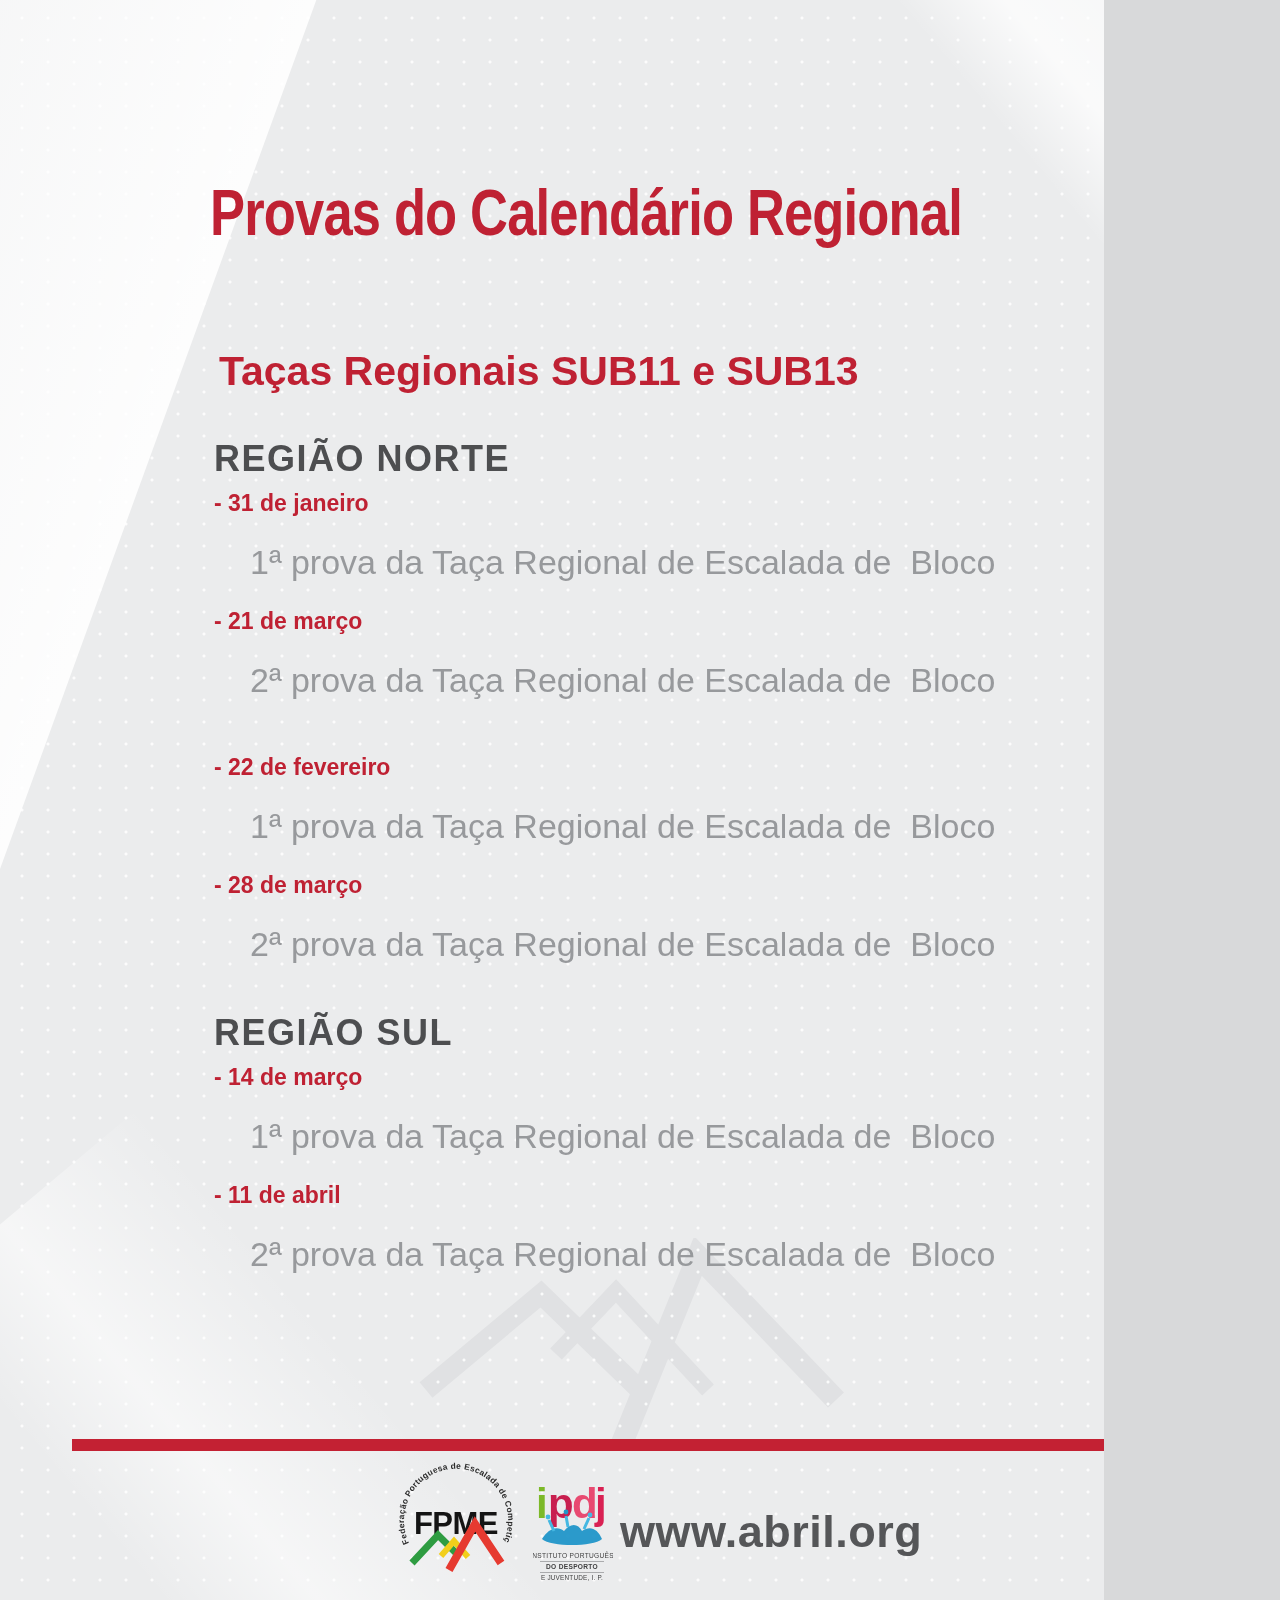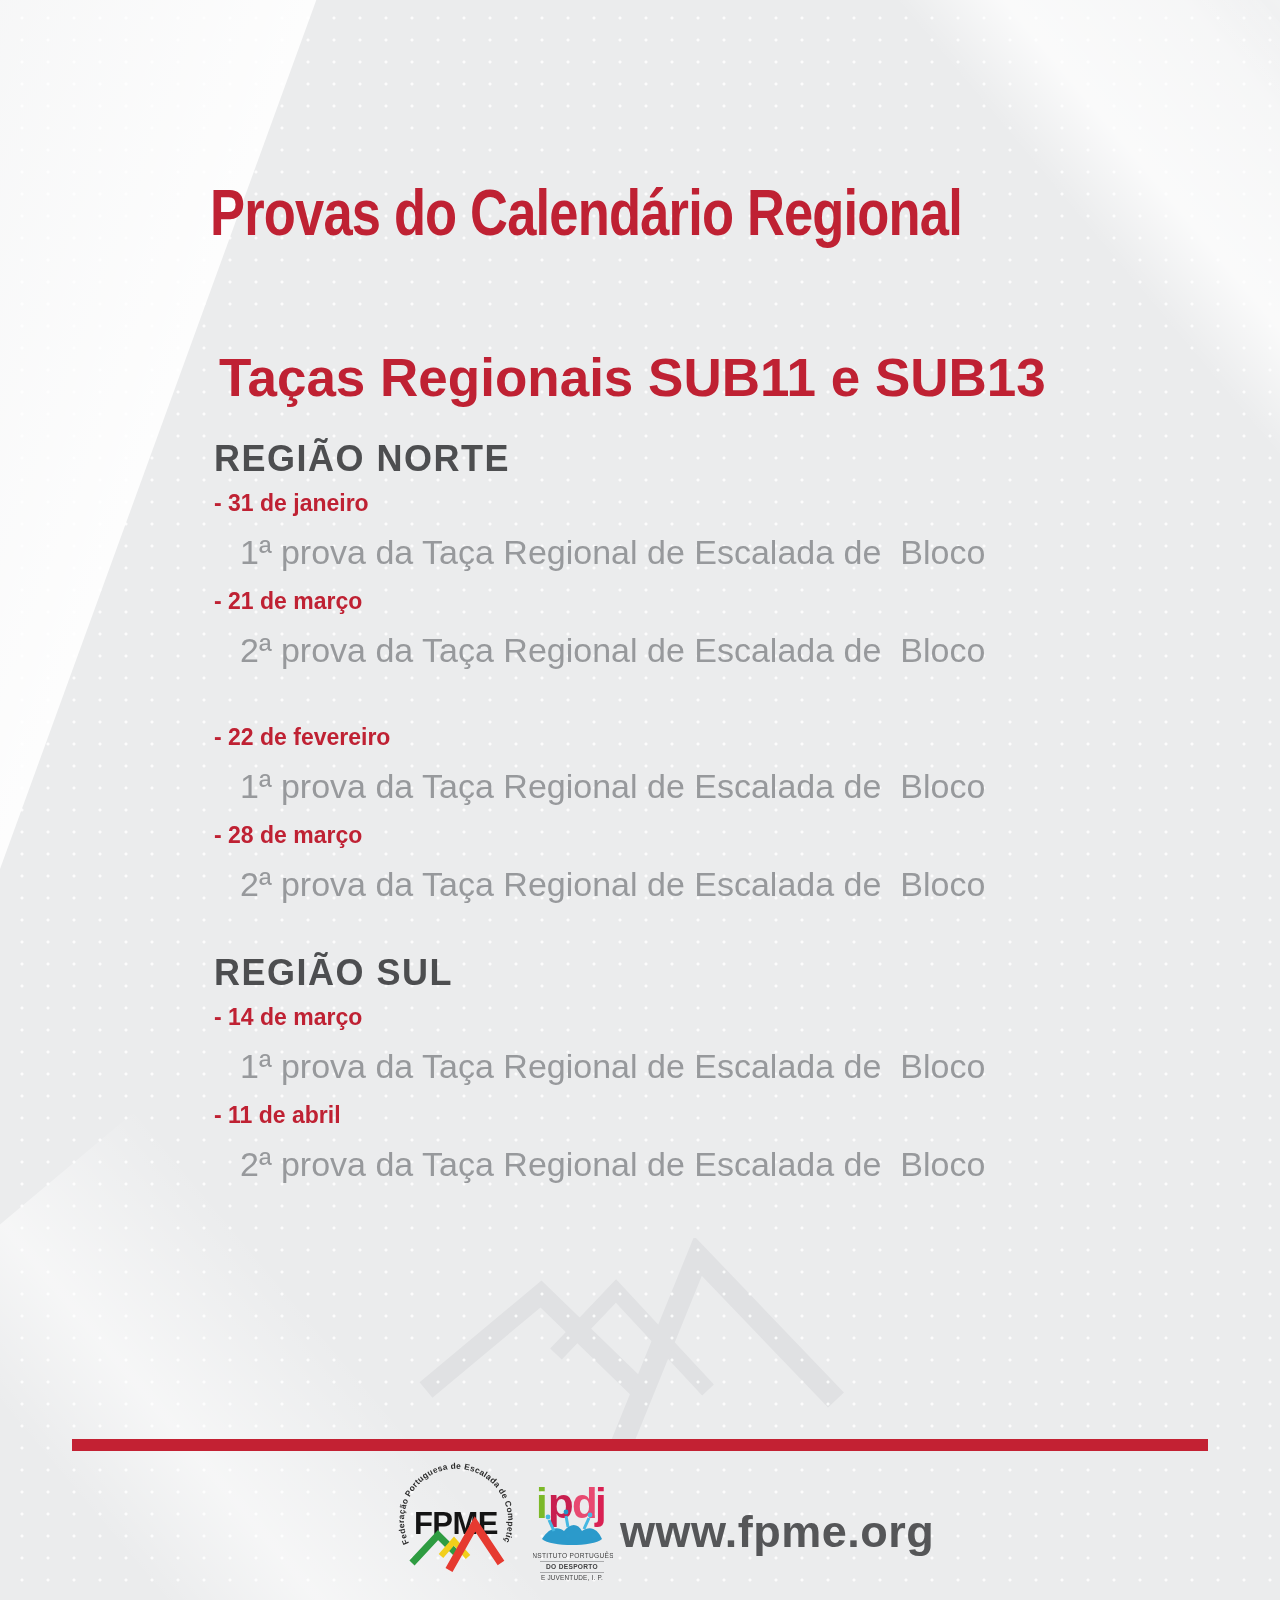--- a/index.html
+++ b/index.html
@@ -5,7 +5,7 @@
   html,body{margin:0;padding:0;background:#d8d9da;}
   .poster{
     position:relative;
-    width:1280px;height:1600px;
+    width:1104px;height:1600px;
     overflow:hidden;
     background:#ebeced;
     font-family:"Liberation Sans",sans-serif;

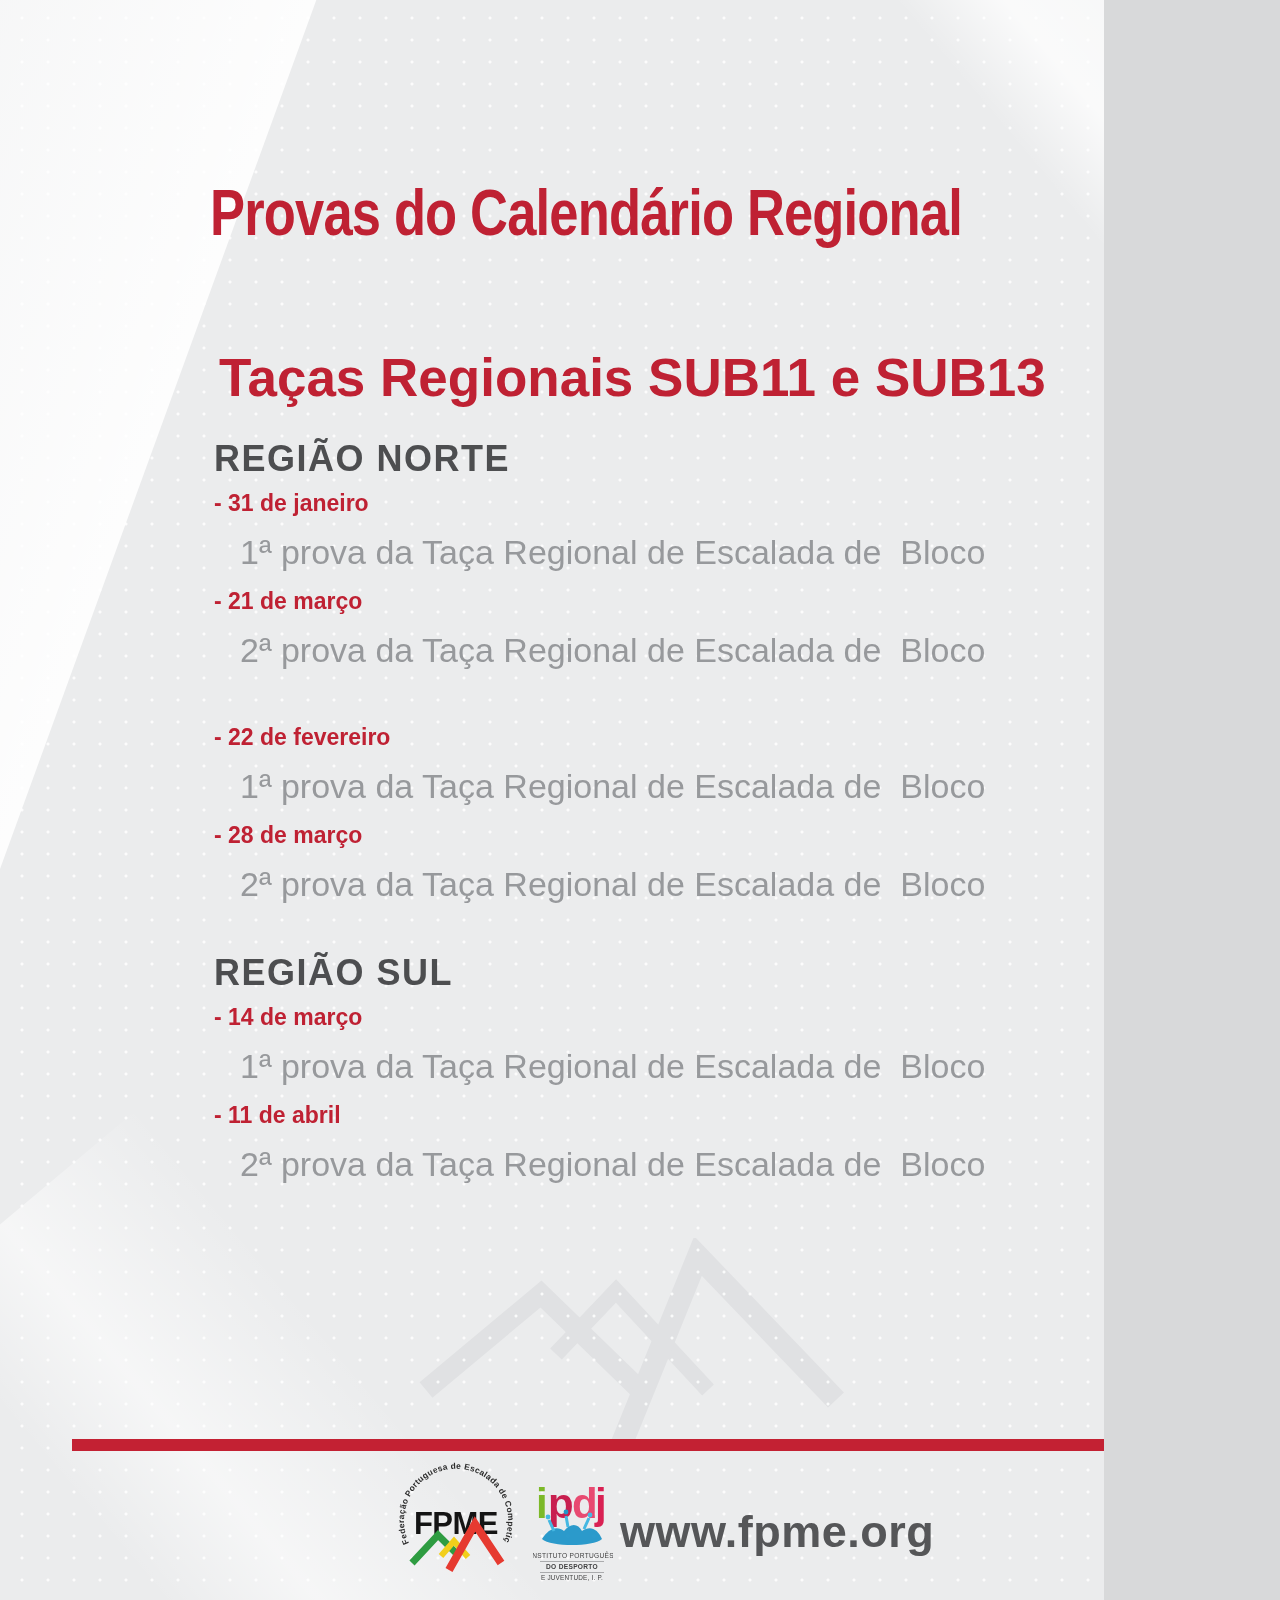--- a/index.html
+++ b/index.html
@@ -63,7 +63,7 @@
   }
   .subtitle{
     position:absolute;left:219px;top:349px;margin:0;
-    font-size:53px;font-weight:bold;line-height:1.1;
+    font-size:41px;font-weight:bold;line-height:1.1;
     color:#bf2133;white-space:nowrap;
   }
   .sections{position:absolute;left:214px;top:436px;width:900px;}

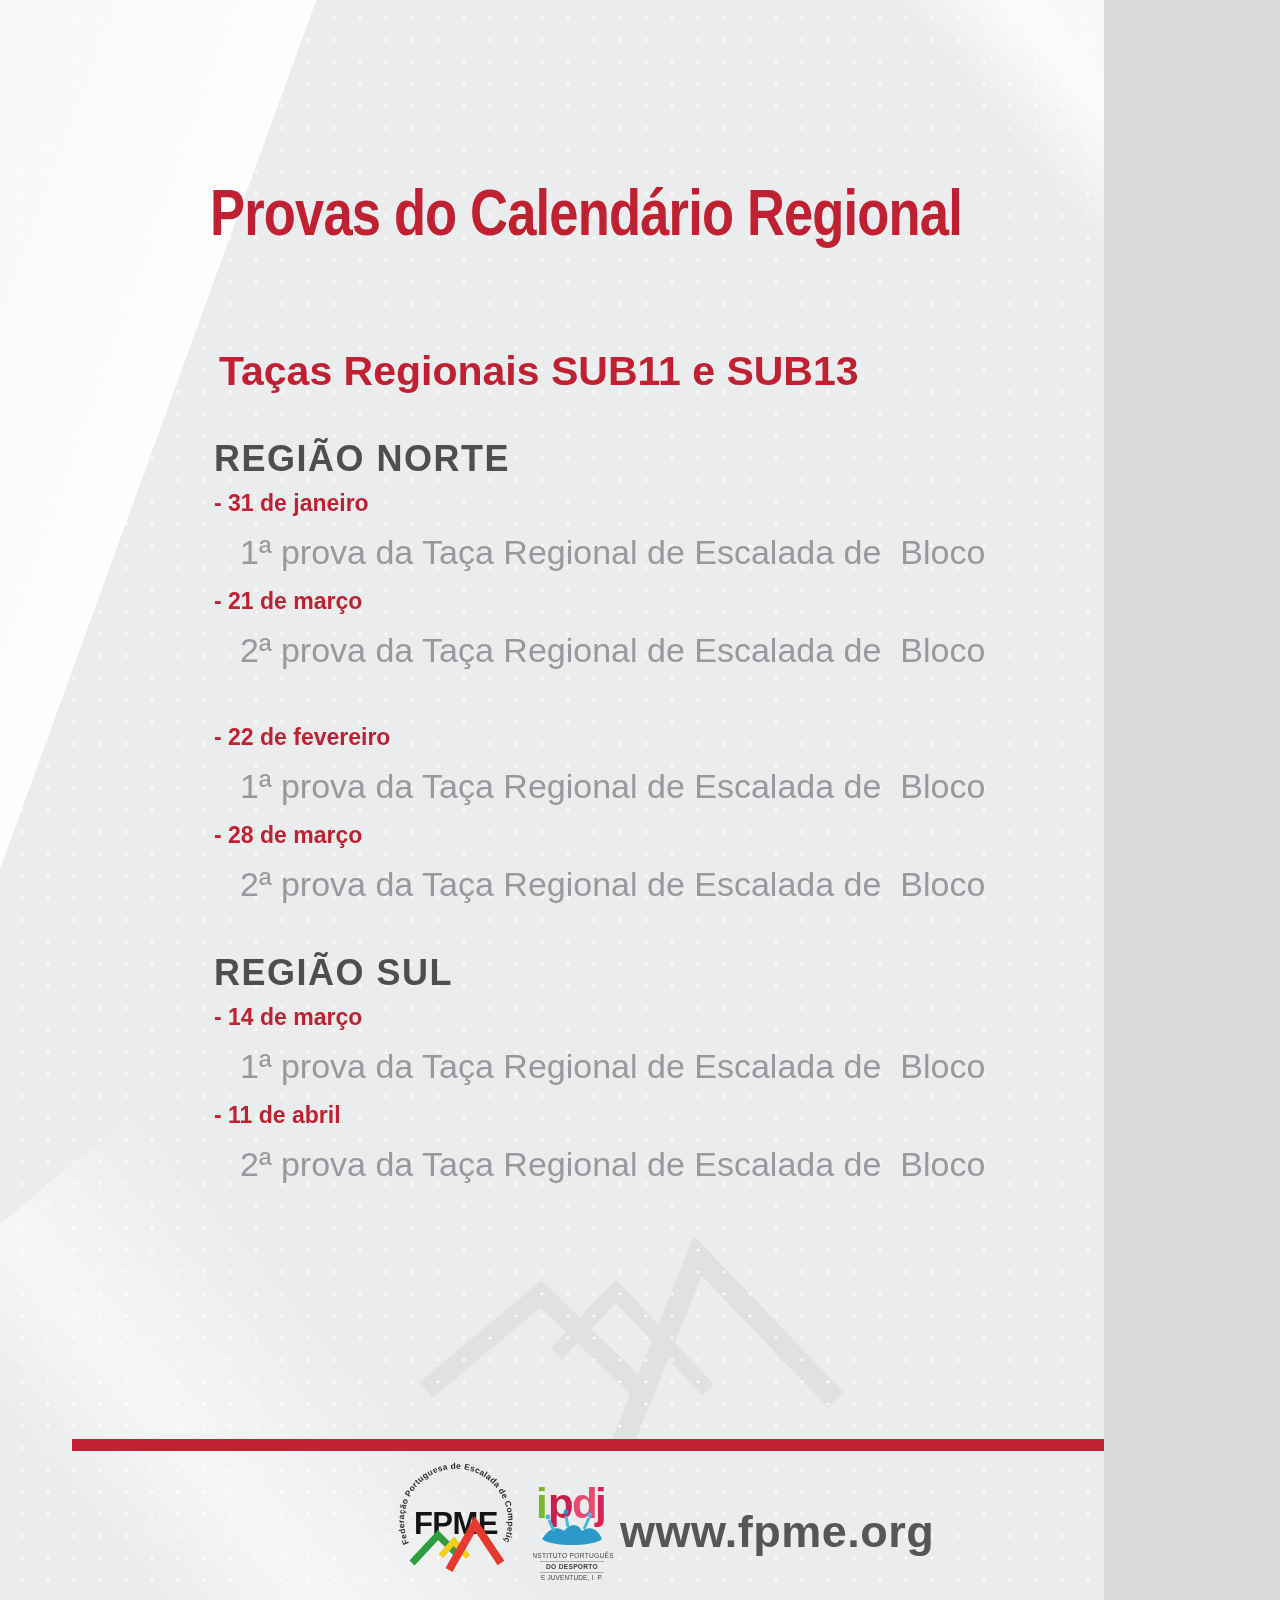--- a/index.html
+++ b/index.html
@@ -77,7 +77,7 @@
     color:#bf2133;white-space:nowrap;
   }
   .region .desc{
-    margin:6px;padding-left:20px;font-size:34px;line-height:43px;
+    margin:16px;padding-left:20px;font-size:34px;line-height:43px;
     color:#97999c;white-space:pre;
   }
   

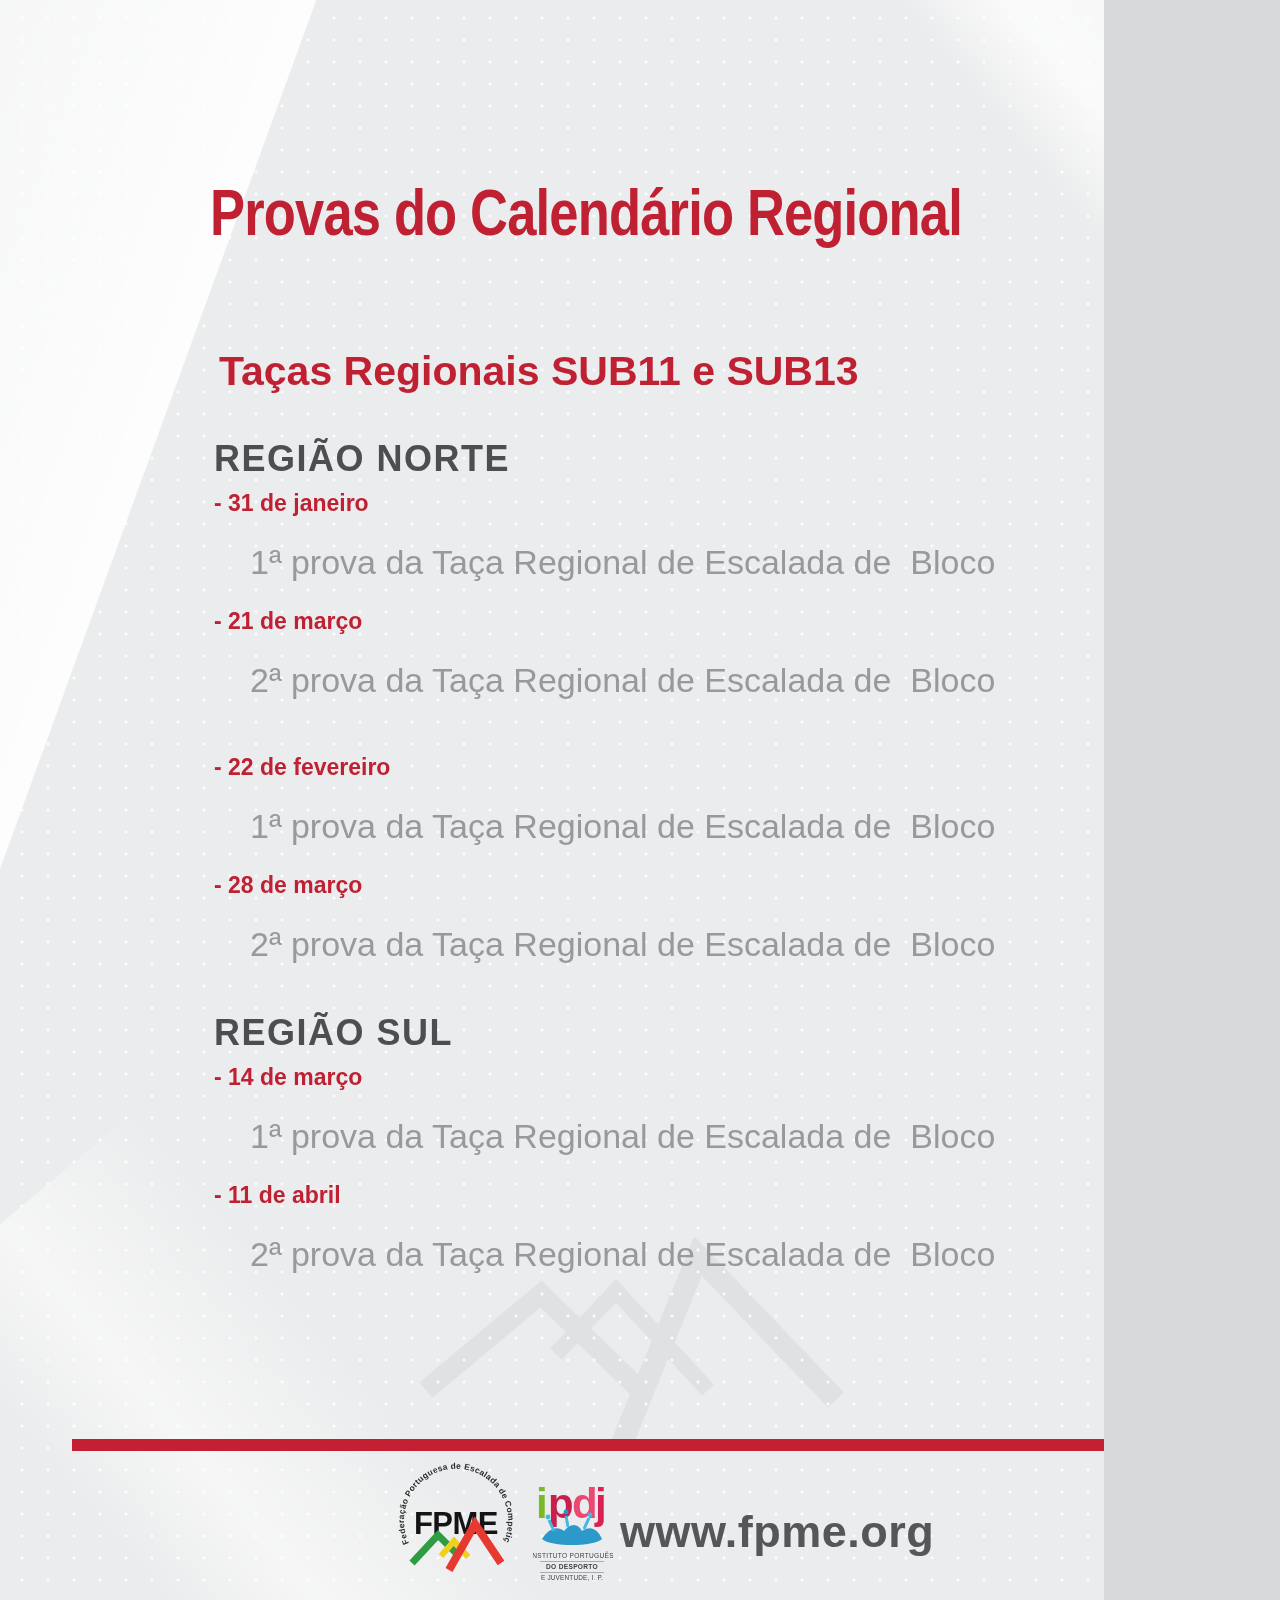--- a/index.html
+++ b/index.html
@@ -181,7 +181,7 @@
     </g>
   </svg>
 
-  <p class="website">www.fpme.org</p>
+  <p class="website">www.abril.org</p>
 
 </div>
 

